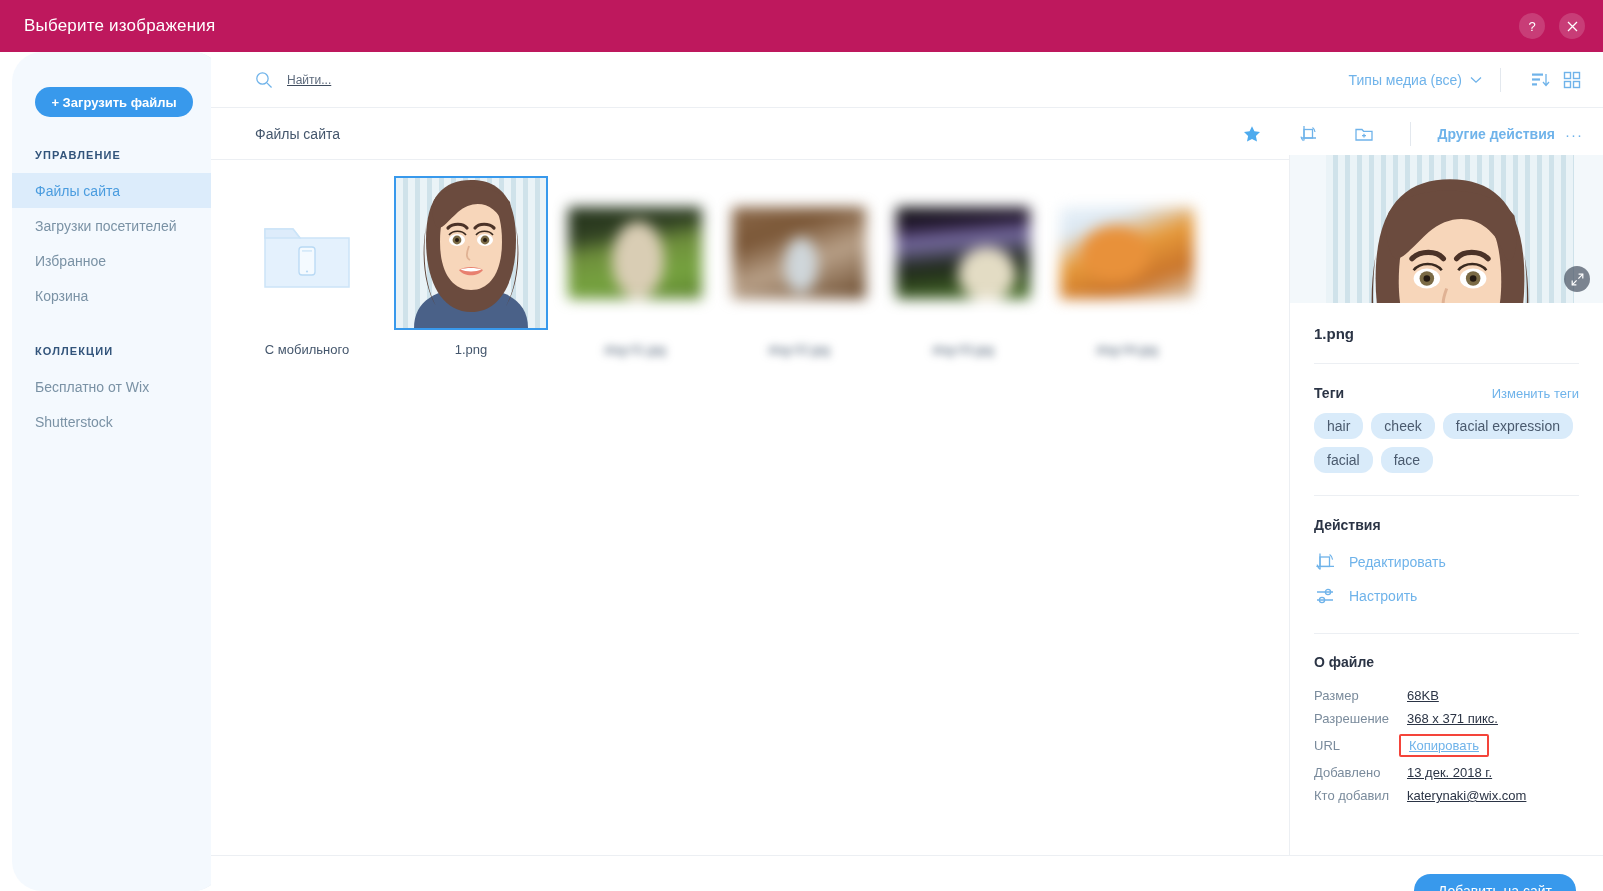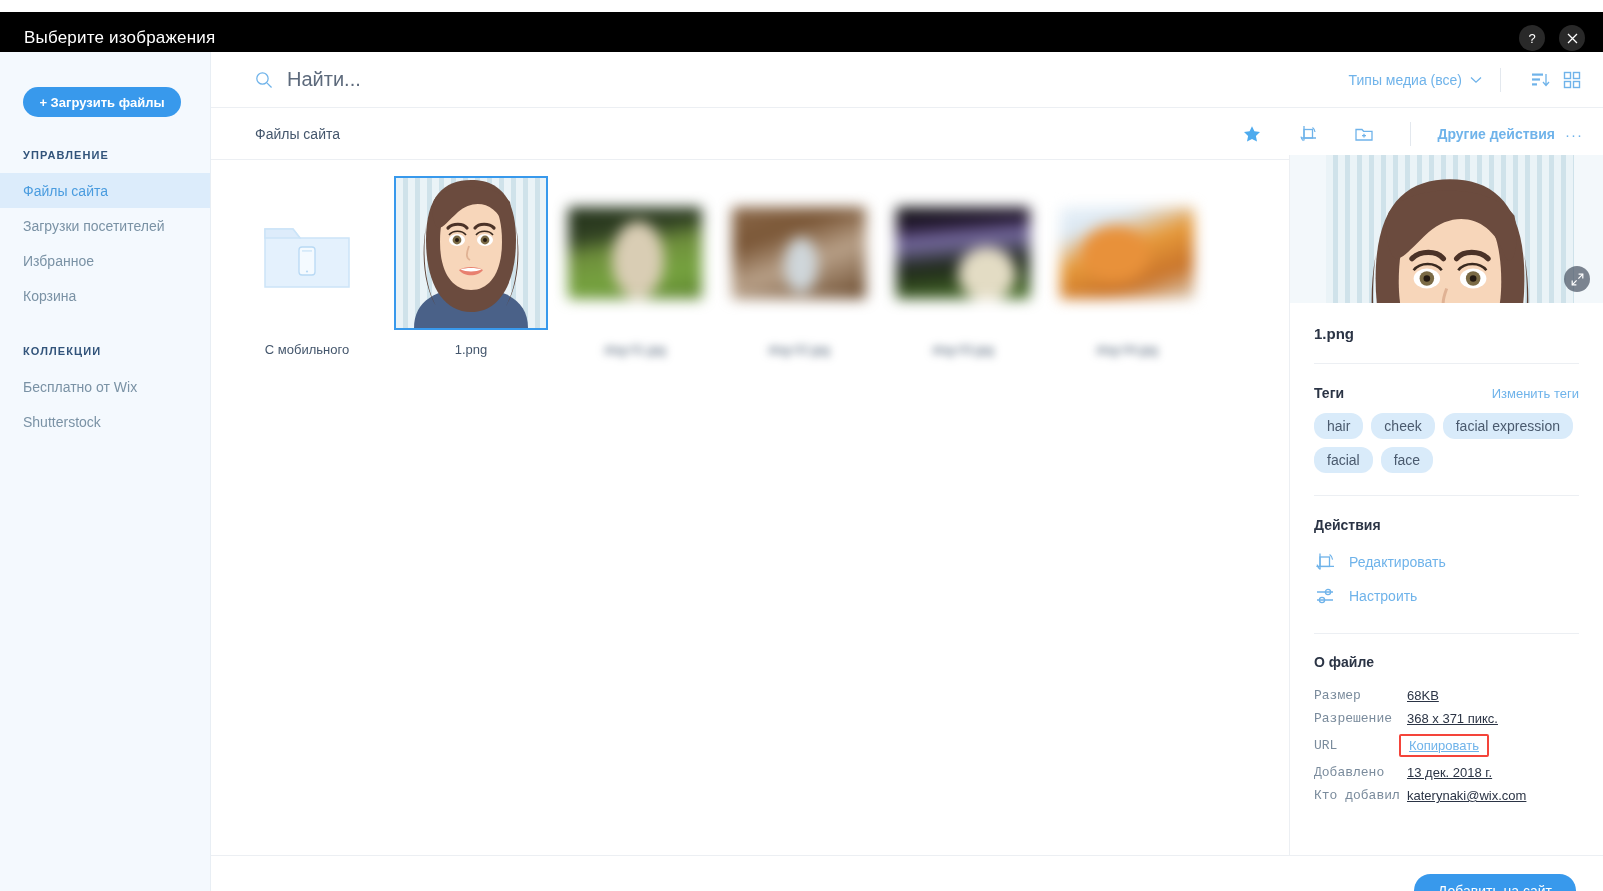--- a/index.html
+++ b/index.html
@@ -19,9 +19,9 @@
 
   
   .titlebar {
-    position: absolute; left: 0; top: 12px;
+    position: absolute; left: 0; top: 0;
     width: 1603px; height: 52px;
-    background: #000000;
+    background: #be185d;
     display: flex; align-items: center;
   }
   .titlebar-title {

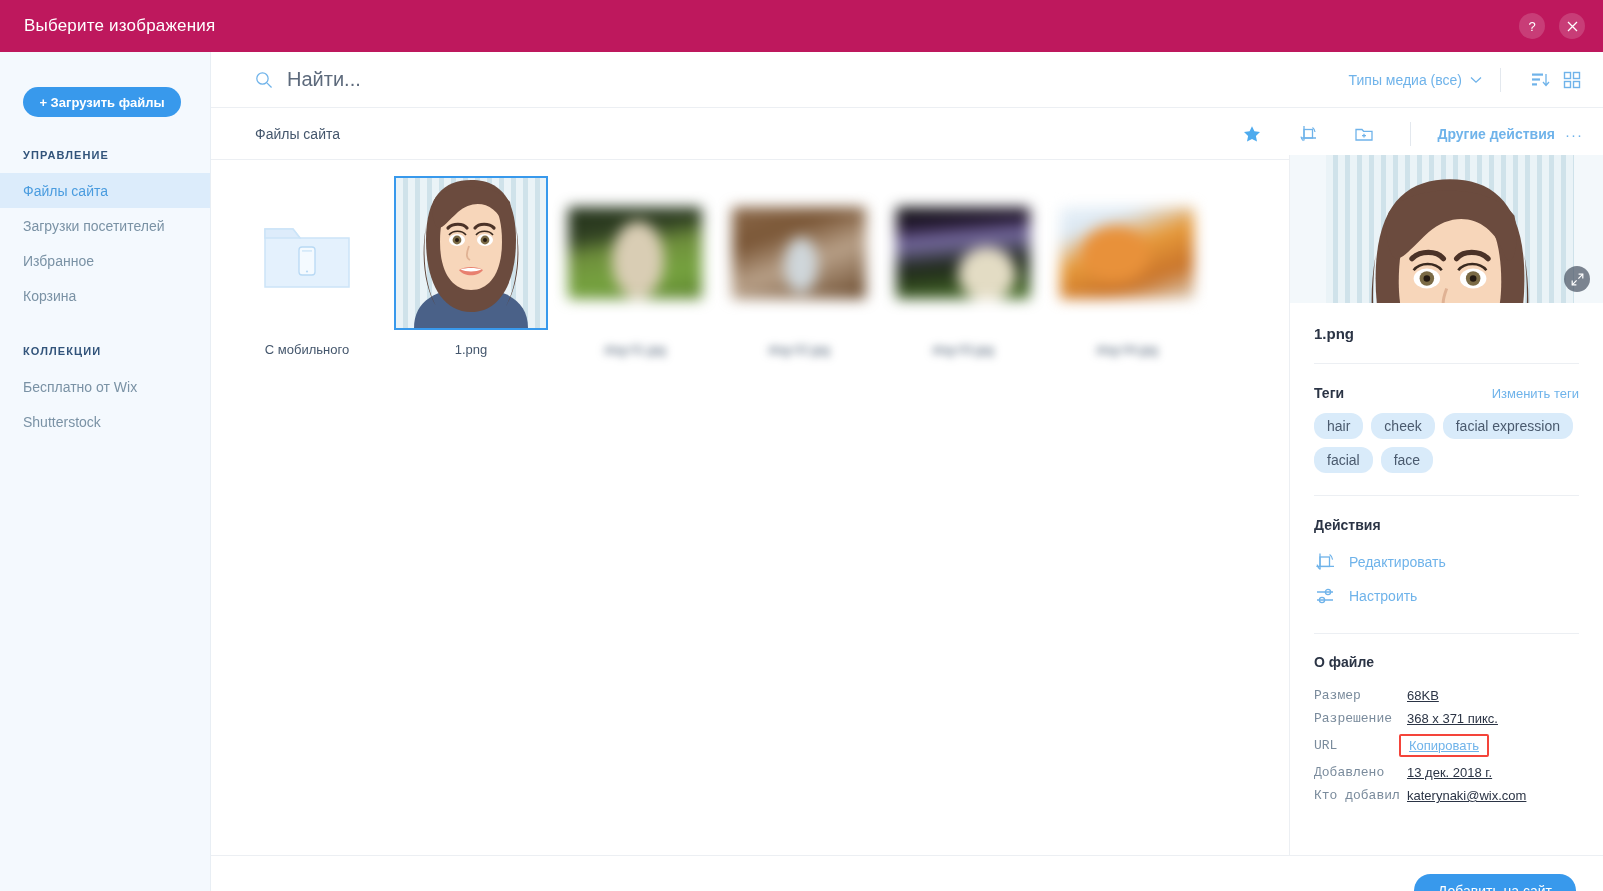--- a/index.html
+++ b/index.html
@@ -99,11 +99,12 @@
   .search-icon { width: 18px; height: 18px; color: #6fb3ea; }
   .search-input {
     border: none; outline: none;
-    font-size: 20px;
+    font-size: 12px;
     color: #3d4a5c;
     font-family: "Liberation Sans", sans-serif;
     background: transparent;
     width: 300px;
+    text-decoration: underline;
   }
   .search-input::placeholder { color: #5d6a7c; }
 

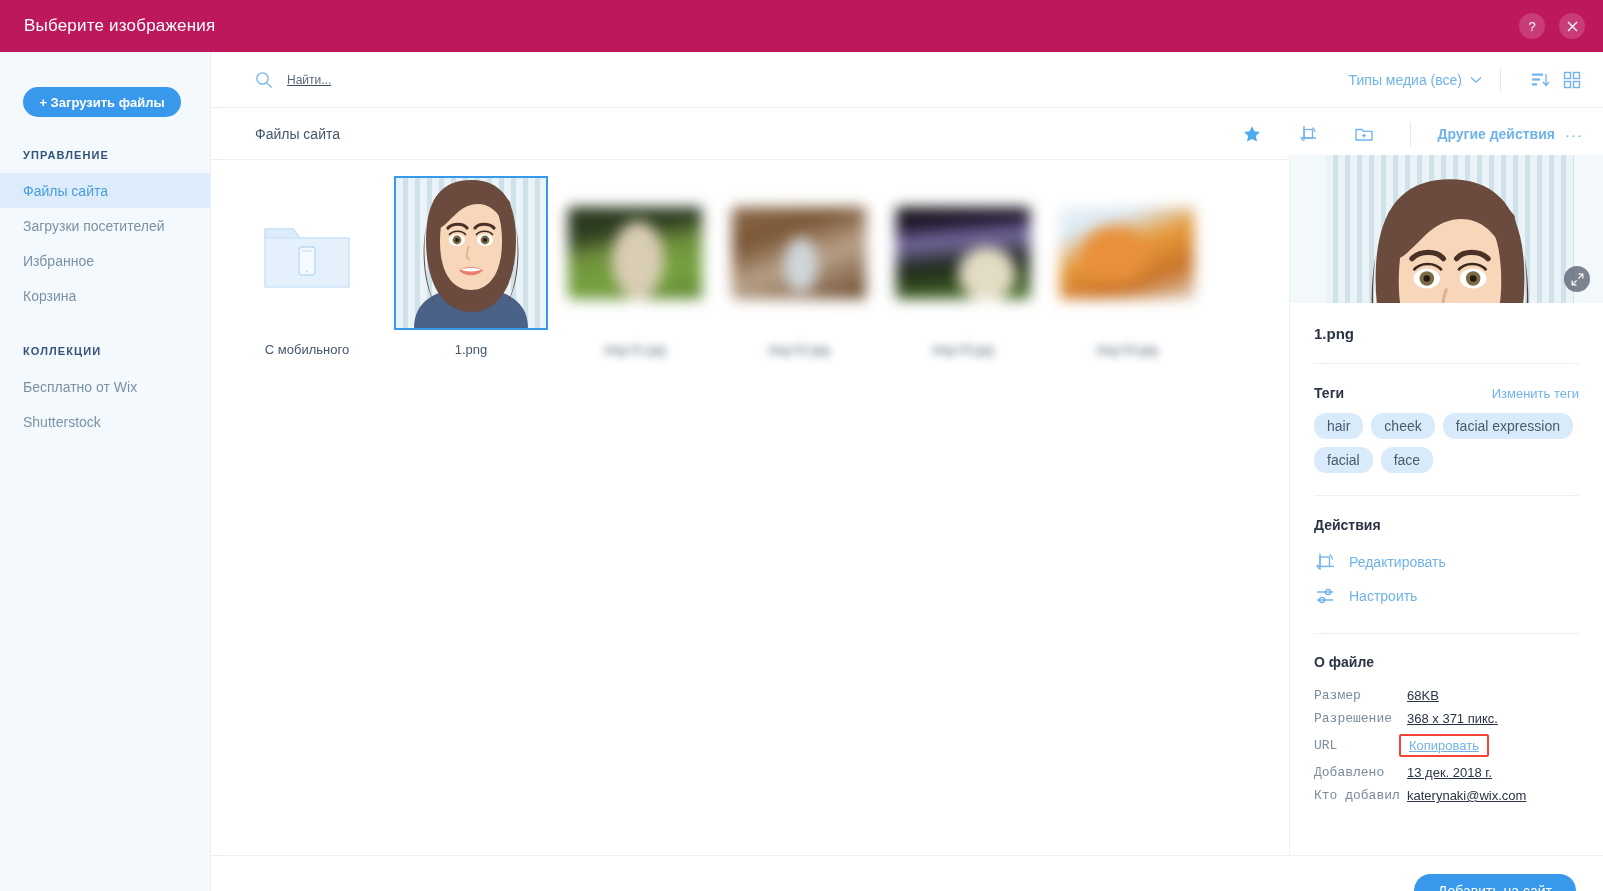--- a/index.html
+++ b/index.html
@@ -45,10 +45,11 @@
 
   
   .sidebar {
-    position: absolute; left: 0; top: 52px;
+    position: absolute; left: 12px; top: 52px;
     width: 211px; height: 839px;
     background: #f4f9fe;
     border-right: 1px solid #e8eef4;
+    border-radius: 30px;
   }
   .upload-btn {
     margin: 35px 0 0 23px;

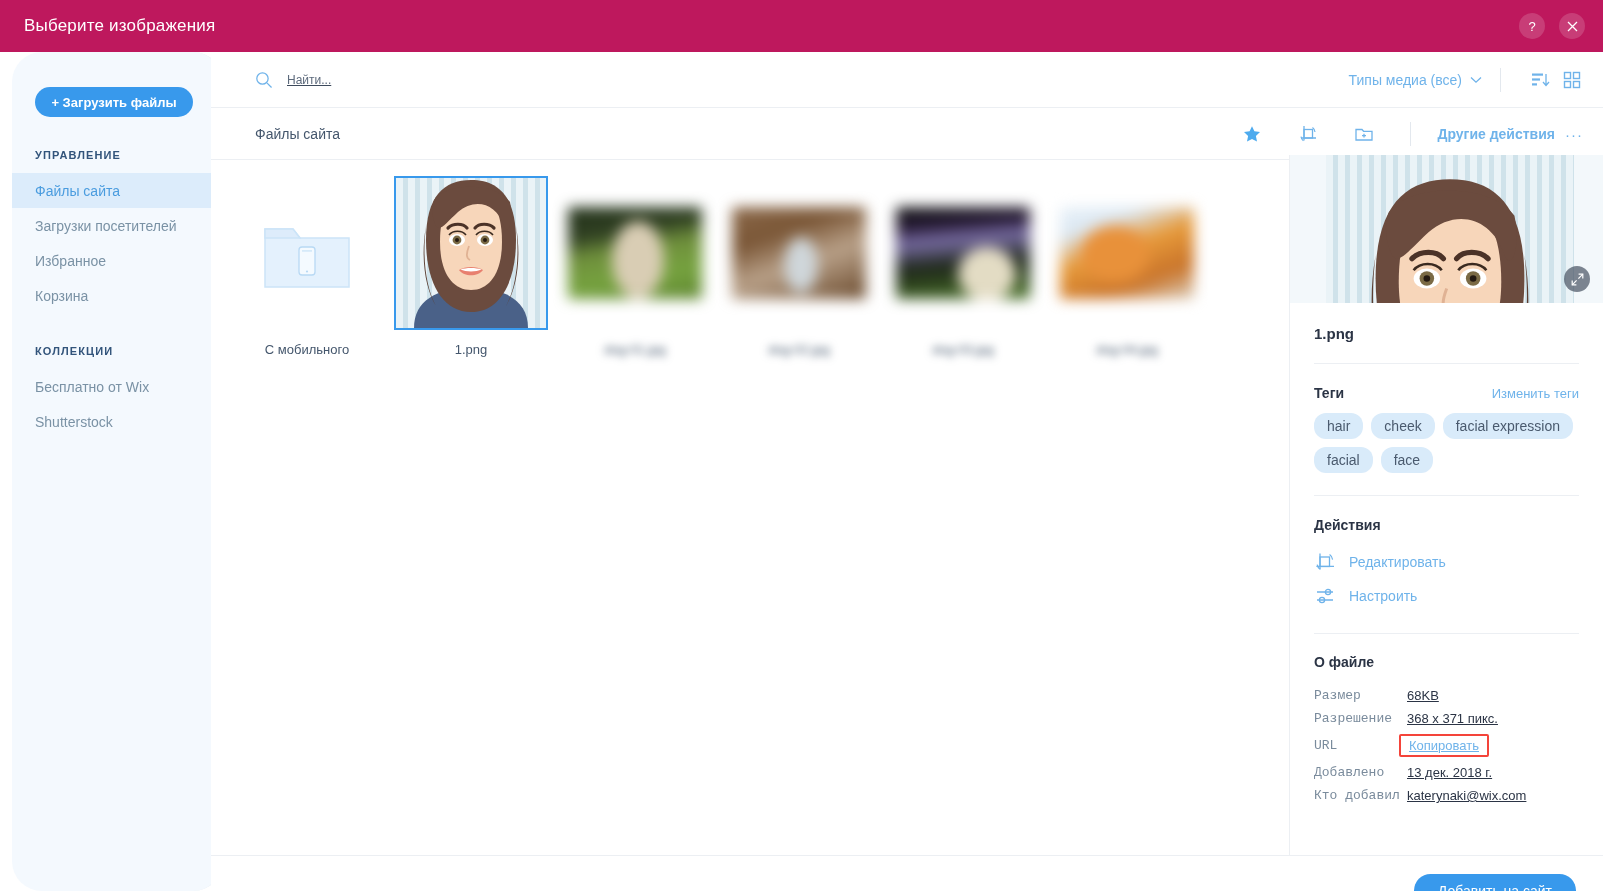--- a/index.html
+++ b/index.html
@@ -297,7 +297,7 @@
   .actions-block { padding-bottom: 20px; }
   .about-title { font-size: 14px; font-weight: bold; color: #2b3445; padding: 20px 0 14px 0; }
   .meta-row { display: flex; font-size: 13px; padding: 4px 0; align-items: center; }
-  .meta-k { width: 93px; color: #7a8b9c; flex: 0 0 93px; font-family: Liberation Mono, monospace; }
+  .meta-k { width: 93px; color: #7a8b9c; flex: 0 0 93px; }
   .meta-v { color: #2b3445; text-decoration: underline; }
   .meta-v.link { color: #6fb3ea; cursor: pointer; }
   .hl-box {

